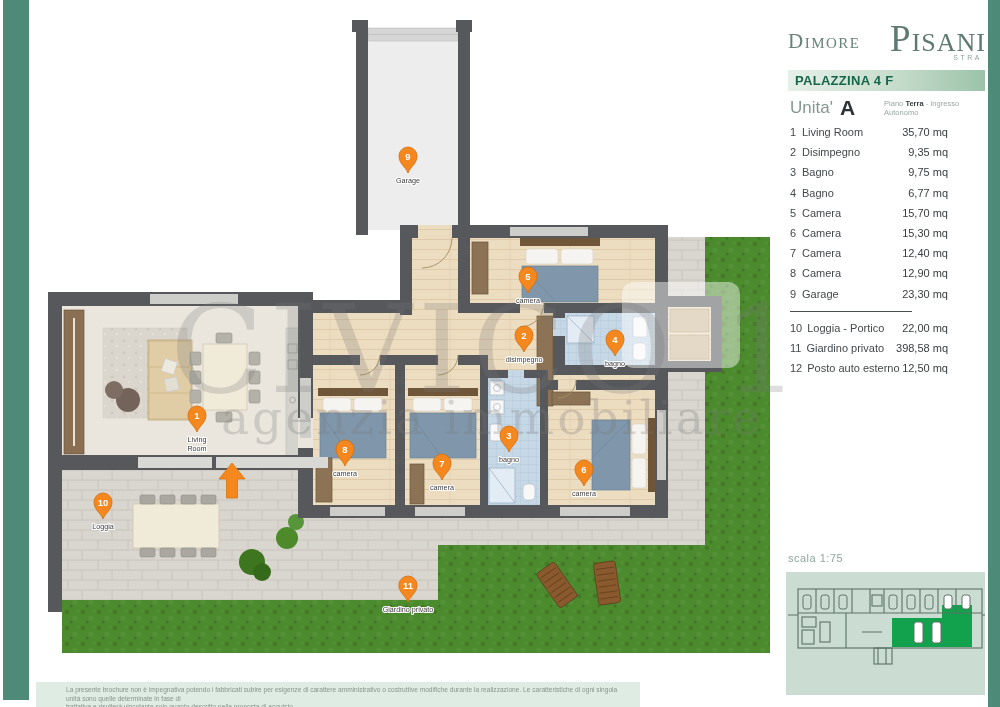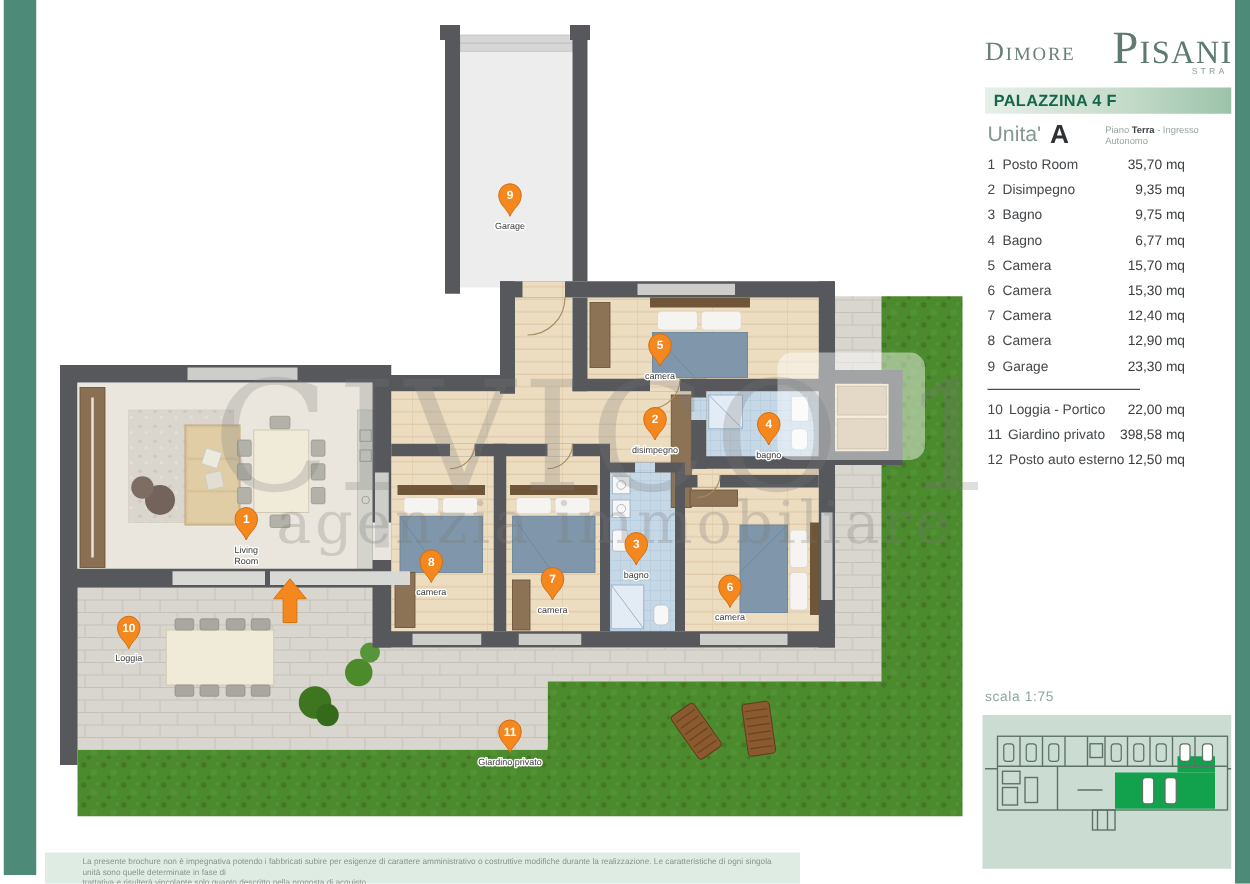--- a/index.html
+++ b/index.html
@@ -374,7 +374,7 @@
 <div class="rooms-table">
   <div class="room-row">
     <span class="room-num">1</span>
-    <span class="room-name">Posto Room</span>
+    <span class="room-name">Living Room</span>
     <span class="room-area">35,70 mq</span>
   </div>
   <div class="room-row">

